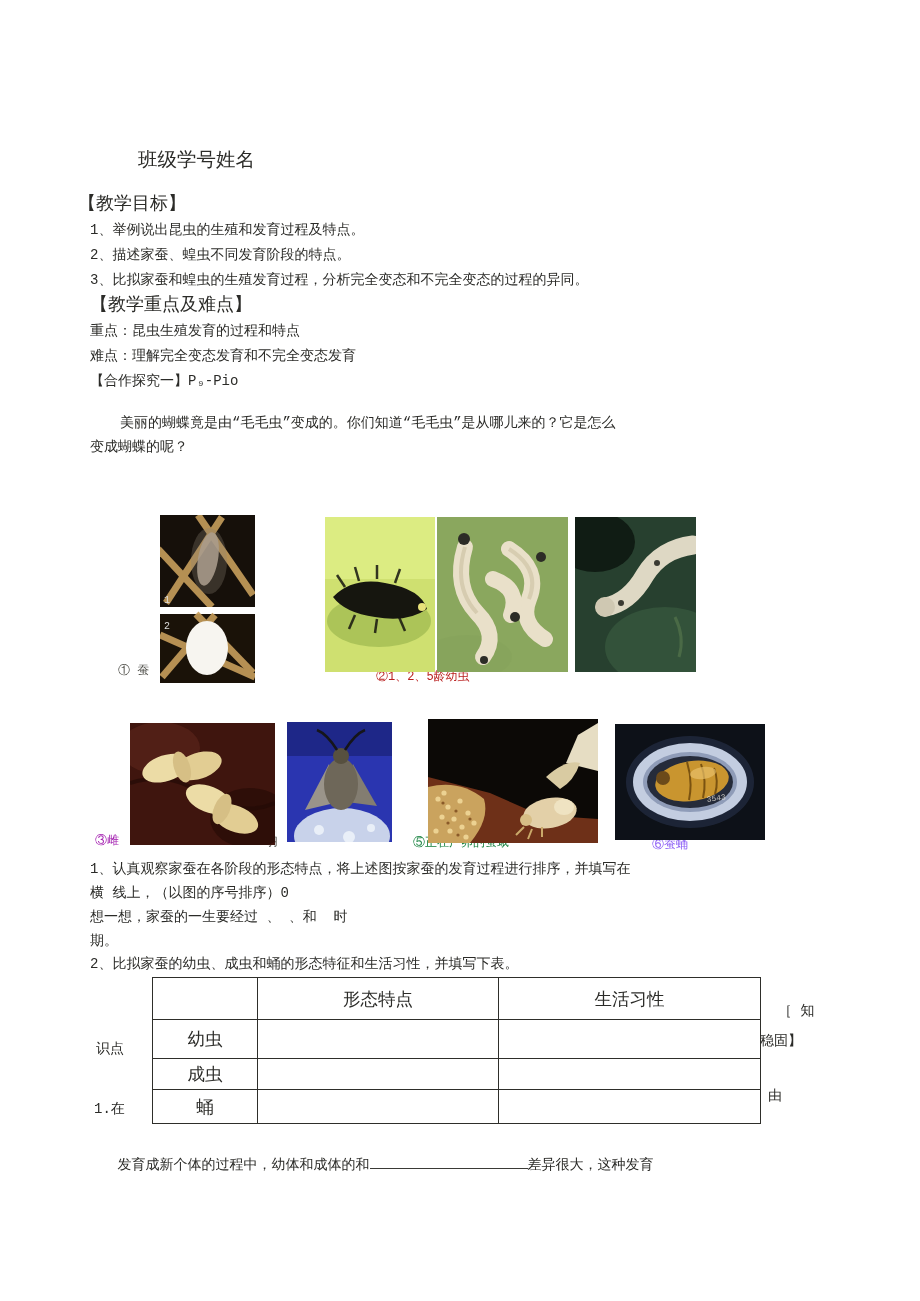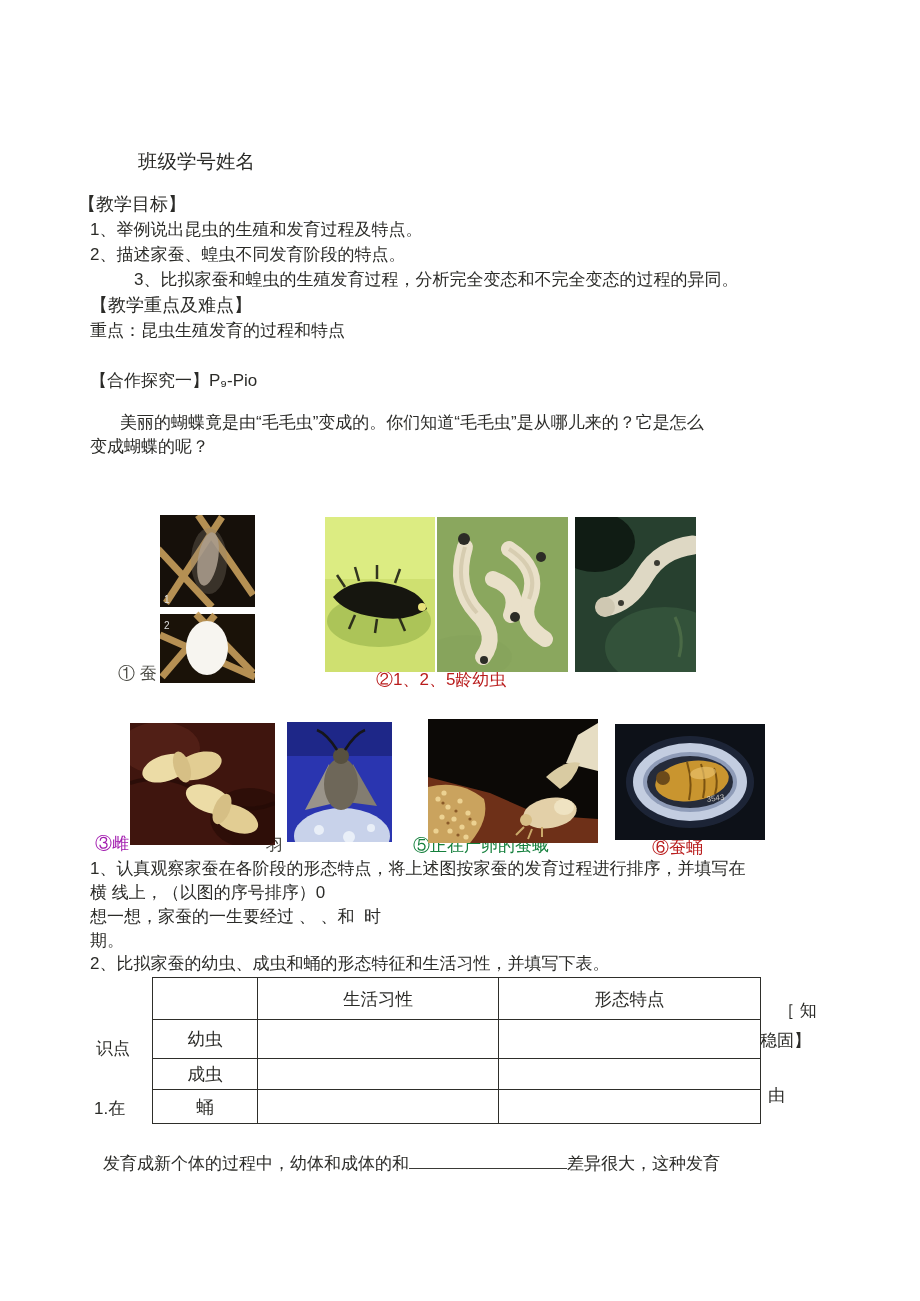--- a/index.html
+++ b/index.html
@@ -5,7 +5,7 @@
   html,body{margin:0;padding:0;background:#ffffff;}
   .page{
     position:relative;width:860px;height:1301px;background:#ffffff;
-    font-family:Liberation Sans, sans-serif;
+    font-family:Liberation Mono, monospace;
     color:#2b2b28;overflow:hidden;
   }
   .t{position:absolute;font-size:17px;line-height:22px;white-space:pre;}

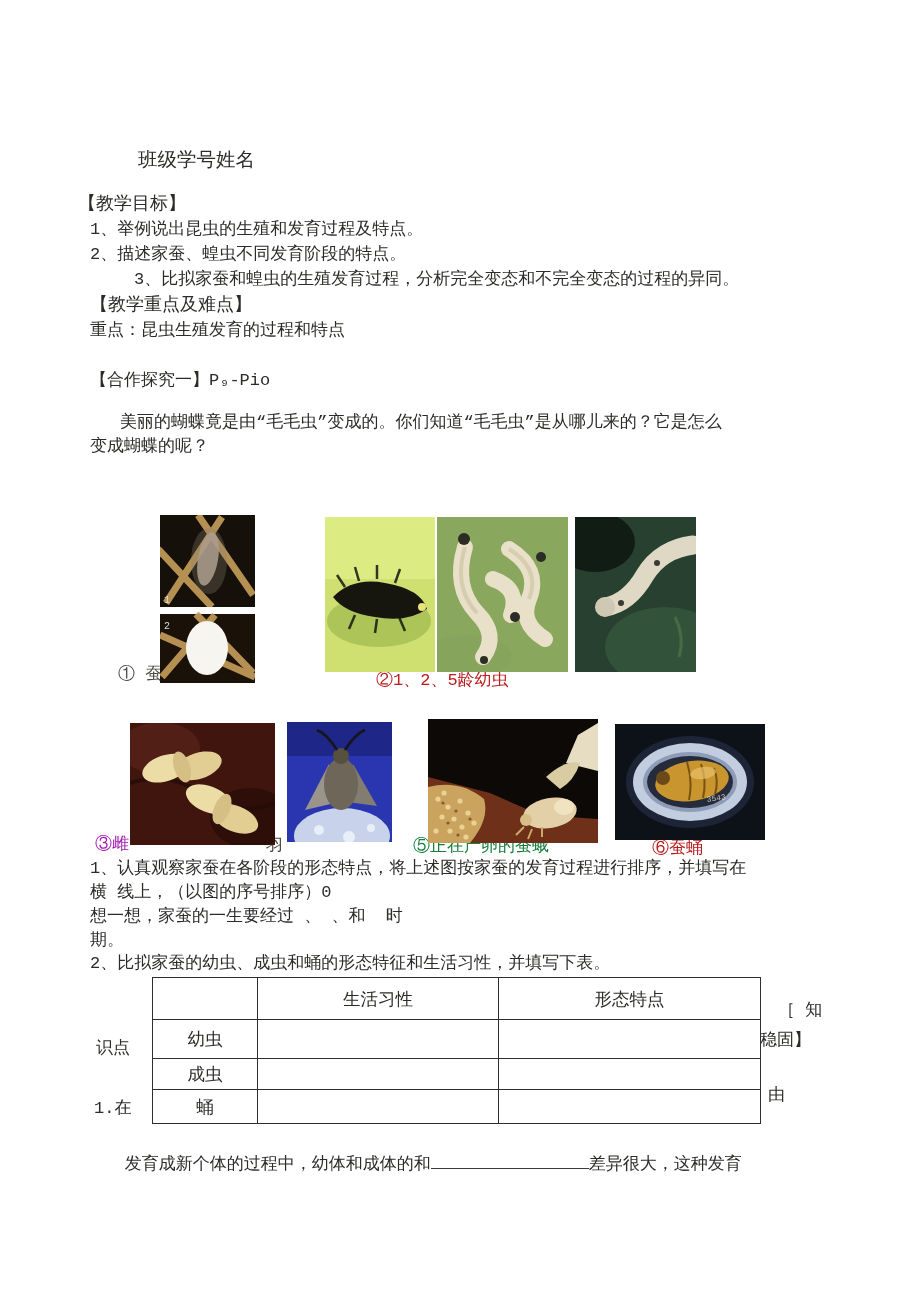--- a/index.html
+++ b/index.html
@@ -8,7 +8,7 @@
     font-family:Liberation Mono, monospace;
     color:#2b2b28;overflow:hidden;
   }
-  .t{position:absolute;font-size:17px;line-height:22px;white-space:pre;}
+  .t{position:absolute;font-size:14px;line-height:22px;white-space:pre;}
   .title-line{left:138px;top:150px;font-size:19.5px;}
   .obj-title{left:78px;top:193px;font-size:18px;}
   .obj-1{left:90px;top:219px;}

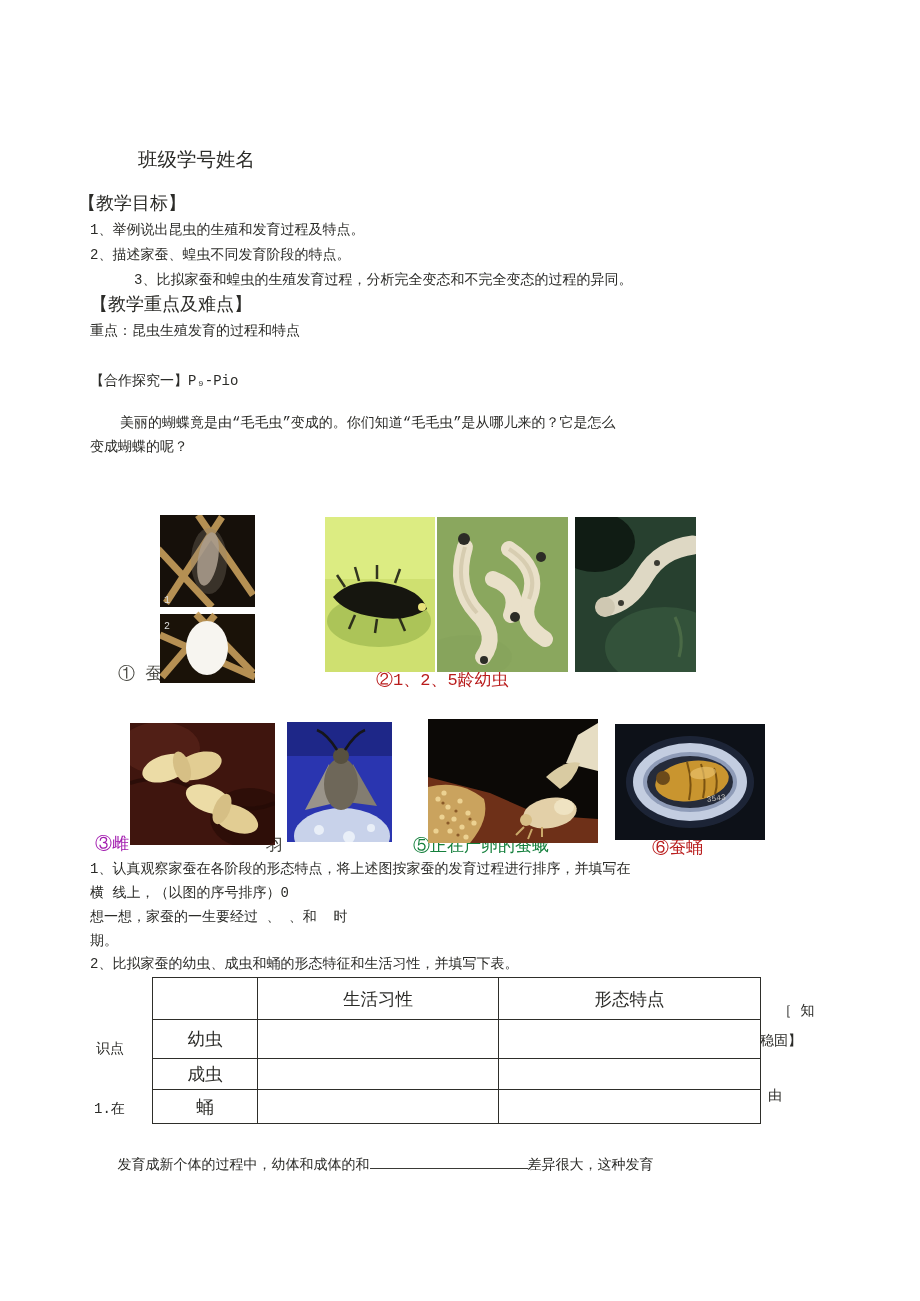--- a/index.html
+++ b/index.html
@@ -13,7 +13,7 @@
   .obj-title{left:78px;top:193px;font-size:18px;}
   .obj-1{left:90px;top:219px;}
   .obj-2{left:90px;top:244px;}
-  .obj-3{left:90px;top:269px;margin-left:44px;}
+  .obj-3{left:90px;top:269px;}
   .focus-title{left:90px;top:294px;font-size:18px;}
   .focus-key{left:90px;top:320px;}
   .focus-diff{left:90px;top:345px;}

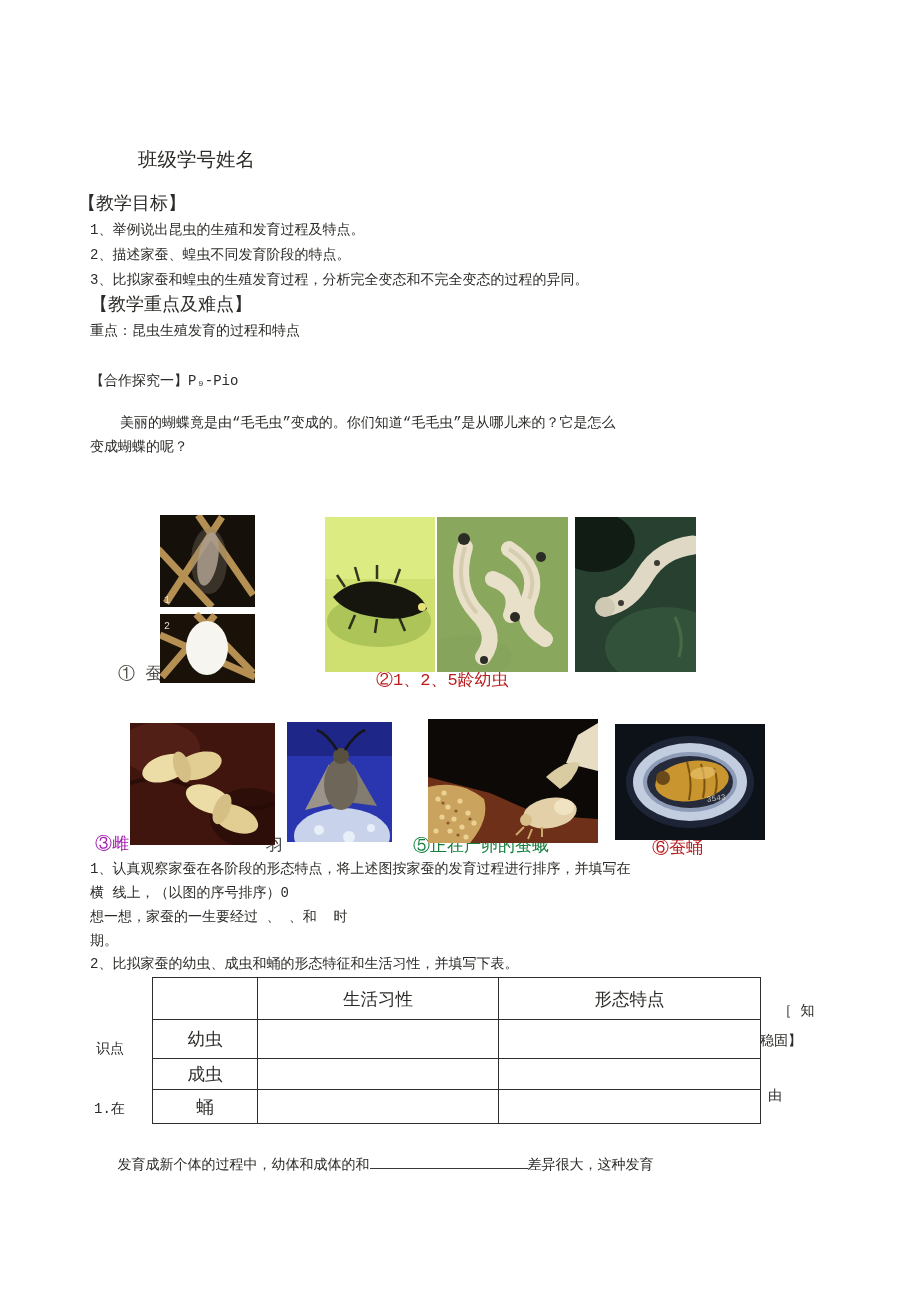--- a/index.html
+++ b/index.html
@@ -82,6 +82,7 @@
 
   <div class="t focus-title">【教学重点及难点】</div>
   <div class="t focus-key">重点：昆虫生殖发育的过程和特点</div>
+  <div class="t focus-diff">难点：理解完全变态发育和不完全变态发育</div>
 
   <div class="t inquiry-line">【合作探究一】P₉-Pio</div>
 

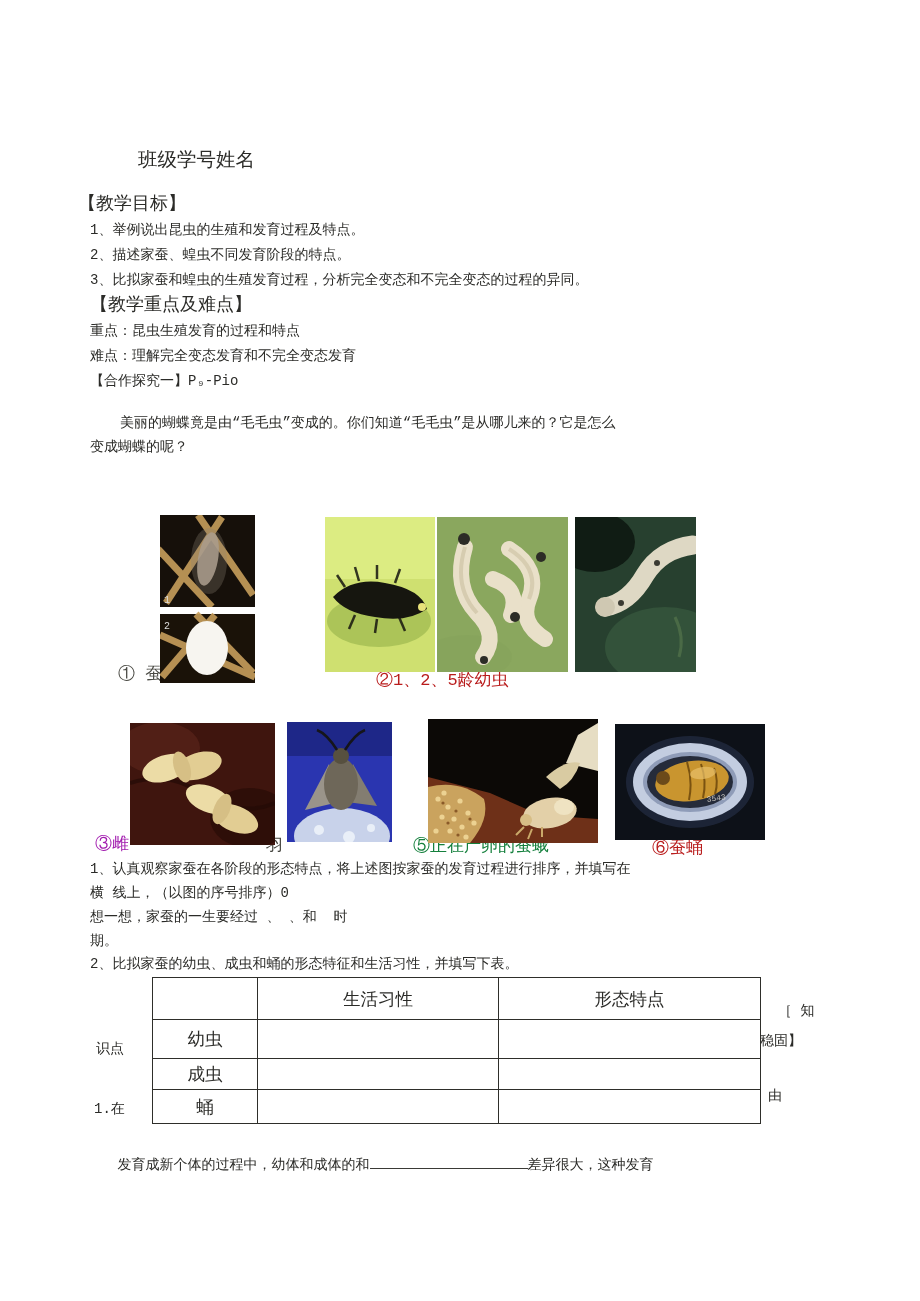--- a/index.html
+++ b/index.html
@@ -37,7 +37,7 @@
     border-bottom:1.6px solid #3a3a36;vertical-align:baseline;
   }
   
-  .cap{position:absolute;font-size:17px;white-space:pre;z-index:1;}
+  .cap{position:absolute;font-size:12px;white-space:pre;z-index:1;}
   .cap-1{left:118px;top:662px;color:#4a4a44;}
   .cap-2{left:376px;top:668px;color:#b91c1c;}
   .cap-3l{left:95px;top:832px;color:#a21caf;}

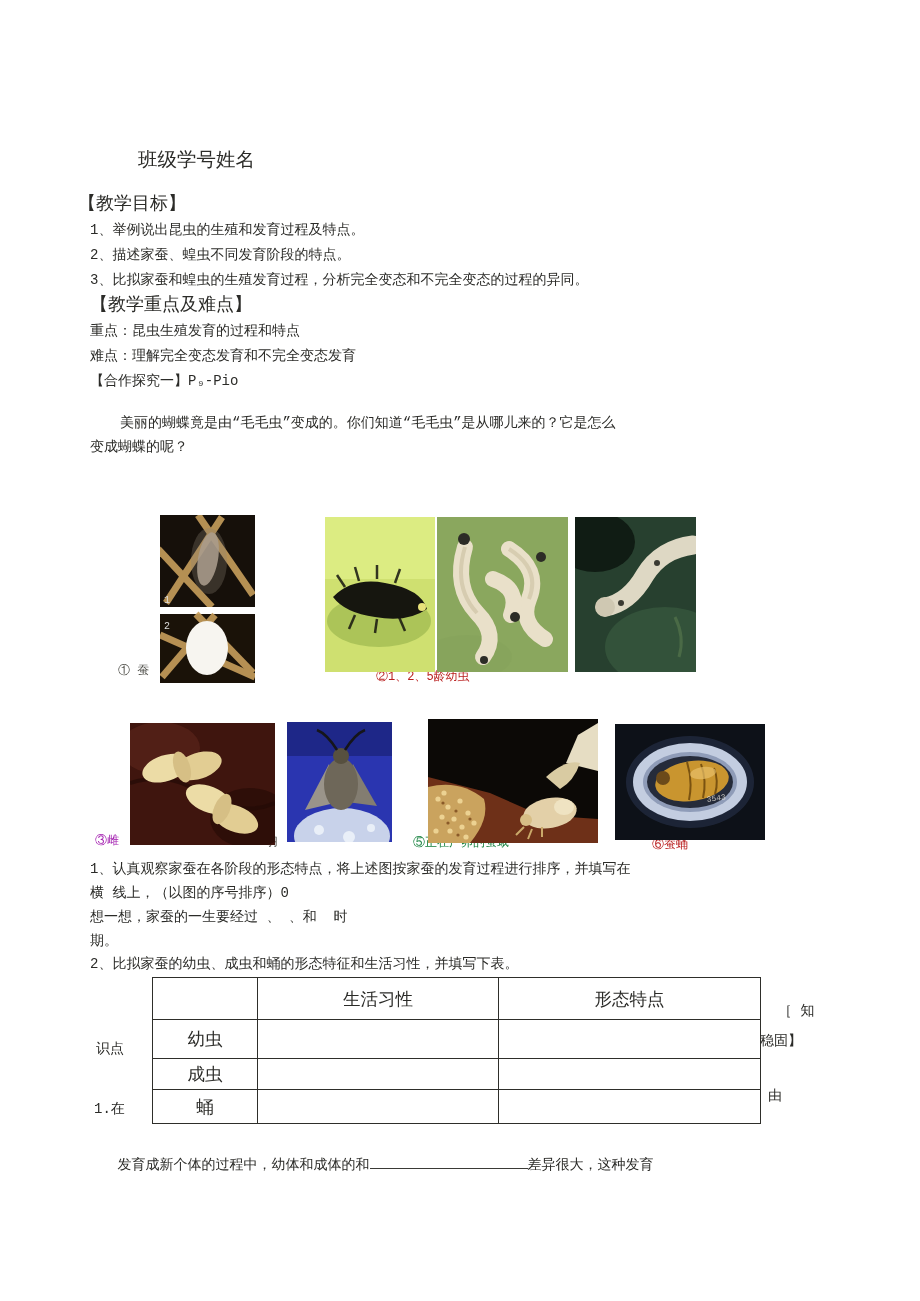--- a/index.html
+++ b/index.html
@@ -43,7 +43,7 @@
   .cap-3l{left:95px;top:832px;color:#a21caf;}
   .cap-3r{left:266px;top:834px;color:#45453f;}
   .cap-5{left:413px;top:834px;color:#15803d;}
-  .cap-6{left:652px;top:836px;color:#b91c1c;}
+  .cap-6{left:652px;top:836px;color:#8b5cf6;}
   
   .photo{position:absolute;z-index:2;display:block;}
   .ph1{left:160px;top:515px;}

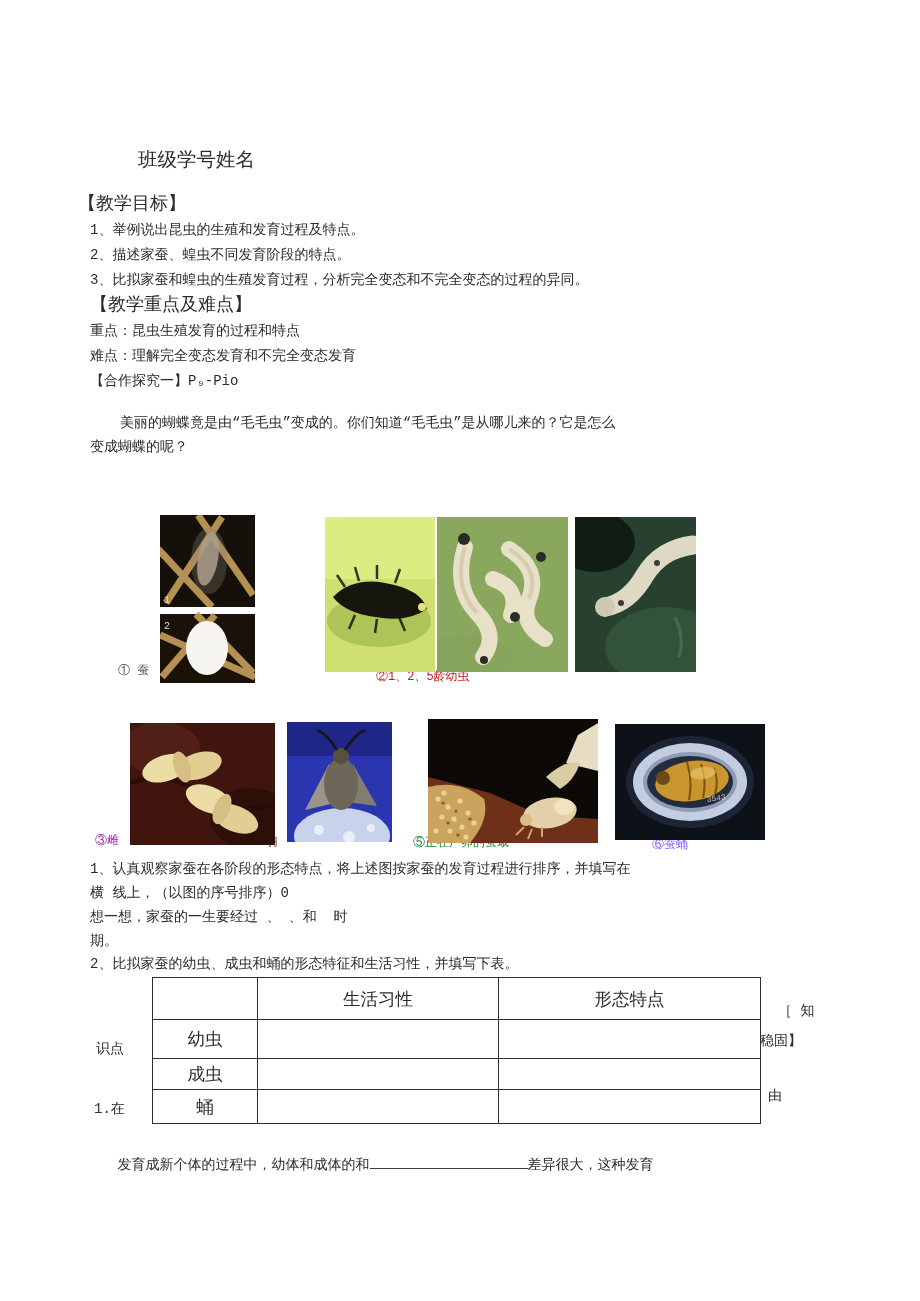--- a/index.html
+++ b/index.html
@@ -255,8 +255,8 @@
 
   <div class="silkworm-table">
     <div class="cell"></div>
+    <div class="cell">形态特点</div>
     <div class="cell">生活习性</div>
-    <div class="cell">形态特点</div>
 
     <div class="cell">幼虫</div>
     <div class="cell"></div>

